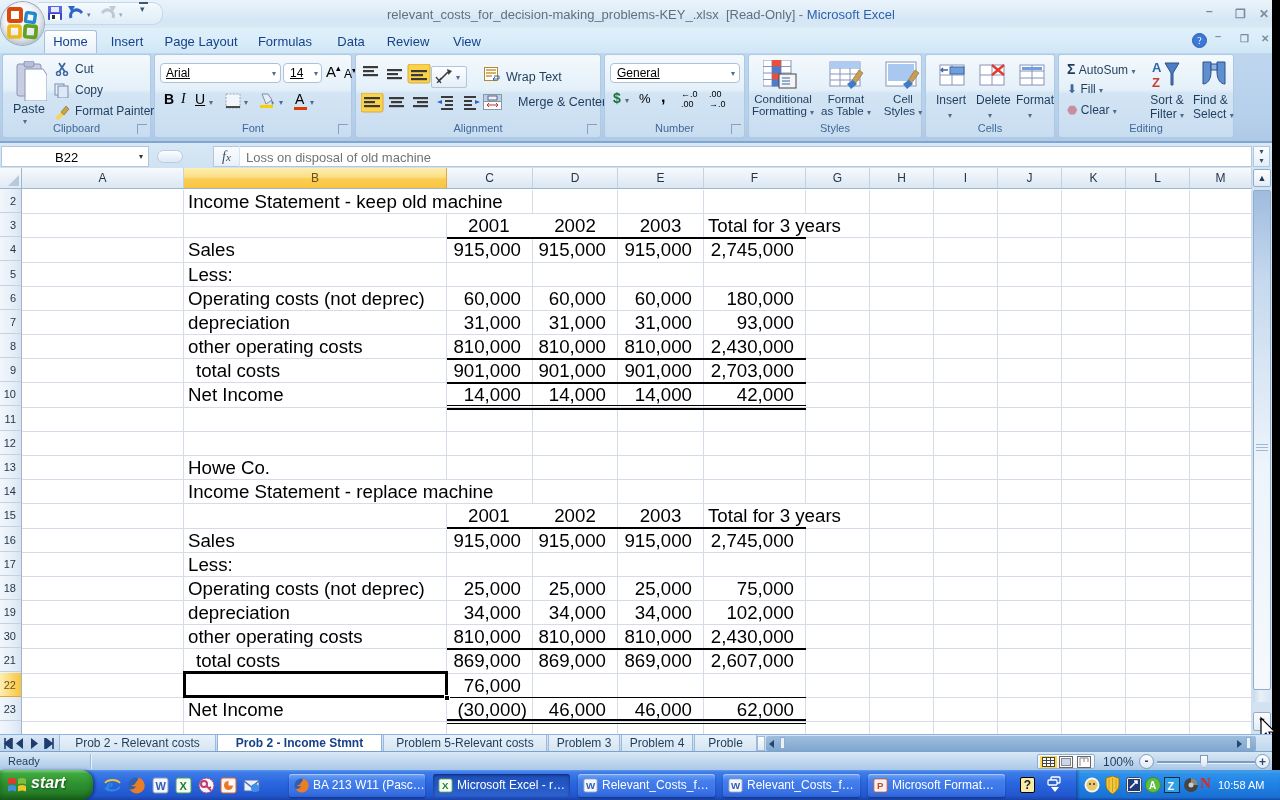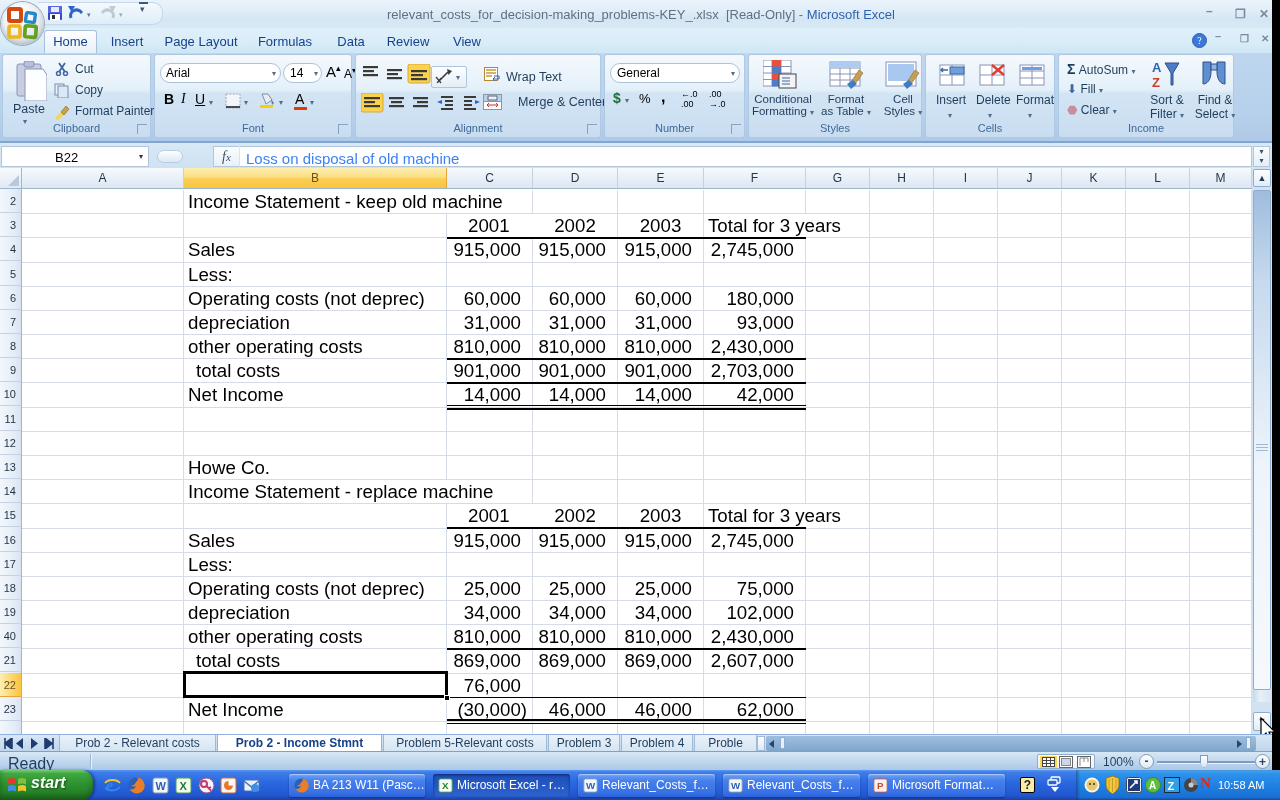--- a/index.html
+++ b/index.html
@@ -35,7 +35,7 @@
 .dlg { position:absolute; bottom:3px; right:3px; width:10px; height:10px; border-left:none;
   border-top:1px solid #7E9CBE; border-left:1px solid #7E9CBE; opacity:.9; }
 .rtext { font-size:12px; color:#1E3C5C; position:absolute; white-space:nowrap; }
-.combo { position:absolute; background:#fff; border:1px solid #ABC1DC; border-radius:10px; font-size:12px; color:#000; }
+.combo { position:absolute; background:#fff; border:1px solid #ABC1DC; border-radius:4px; font-size:12px; color:#000;text-decoration:underline; }
 .dar { color:#4F6D8F; font-size:8px; }
 
 #fbar { position:absolute; left:0; top:141px; width:1272px; height:27px;

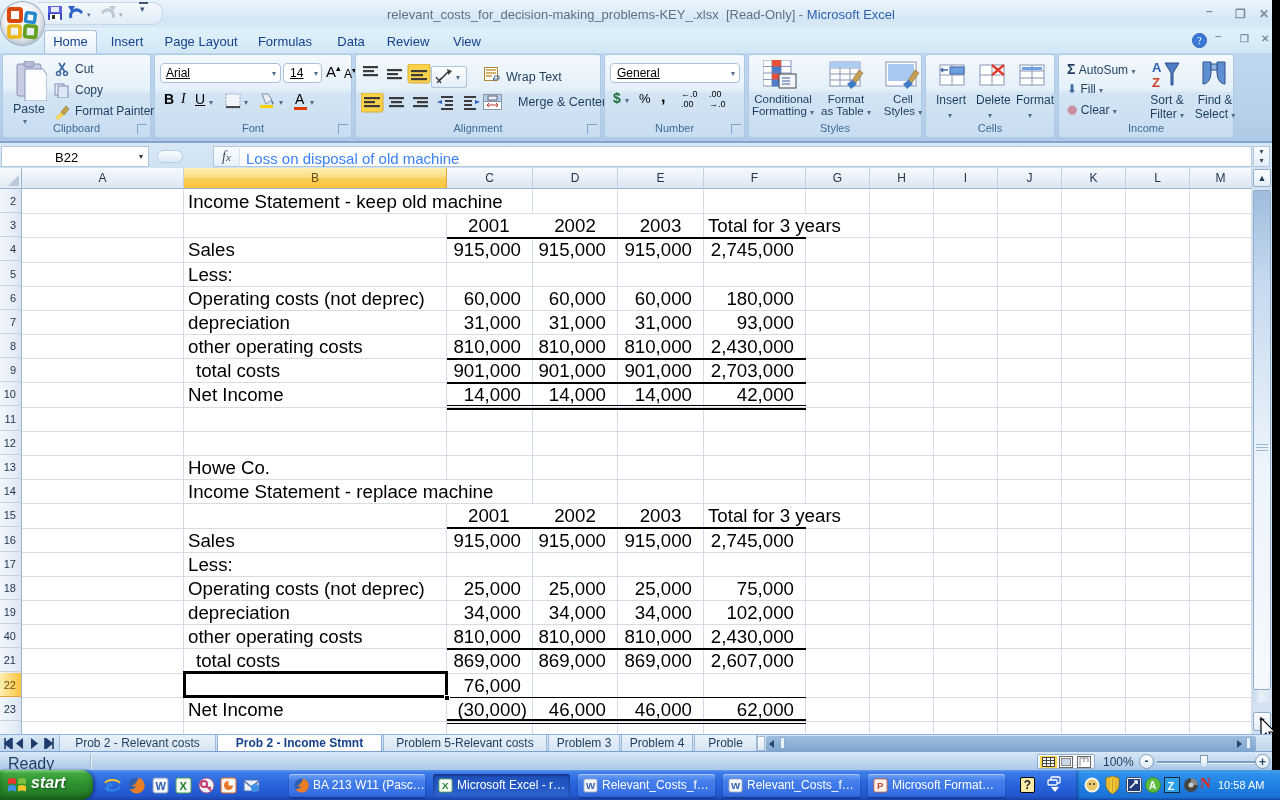--- a/index.html
+++ b/index.html
@@ -372,7 +372,7 @@
     <path d="M26 2 L18 2 L18 12 C18 20 22 24 26 24 Z" fill="#5E8FD0" stroke="#2E5088"></path>
     <rect x="12" y="4" width="6" height="6" fill="#8FB4E4" stroke="#2E5088"></rect>
   </svg>
-  <div class="rtext" style="left:134px;top:38px;text-align:center;width:44px">Find &amp;<br>Select <span class="dar">▾</span></div>
+  <div class="rtext" style="left:134px;top:38px;text-align:left;width:44px">Find &amp;<br>Select <span class="dar">▾</span></div>
  </div>
 </div>
 <div id="fbar">

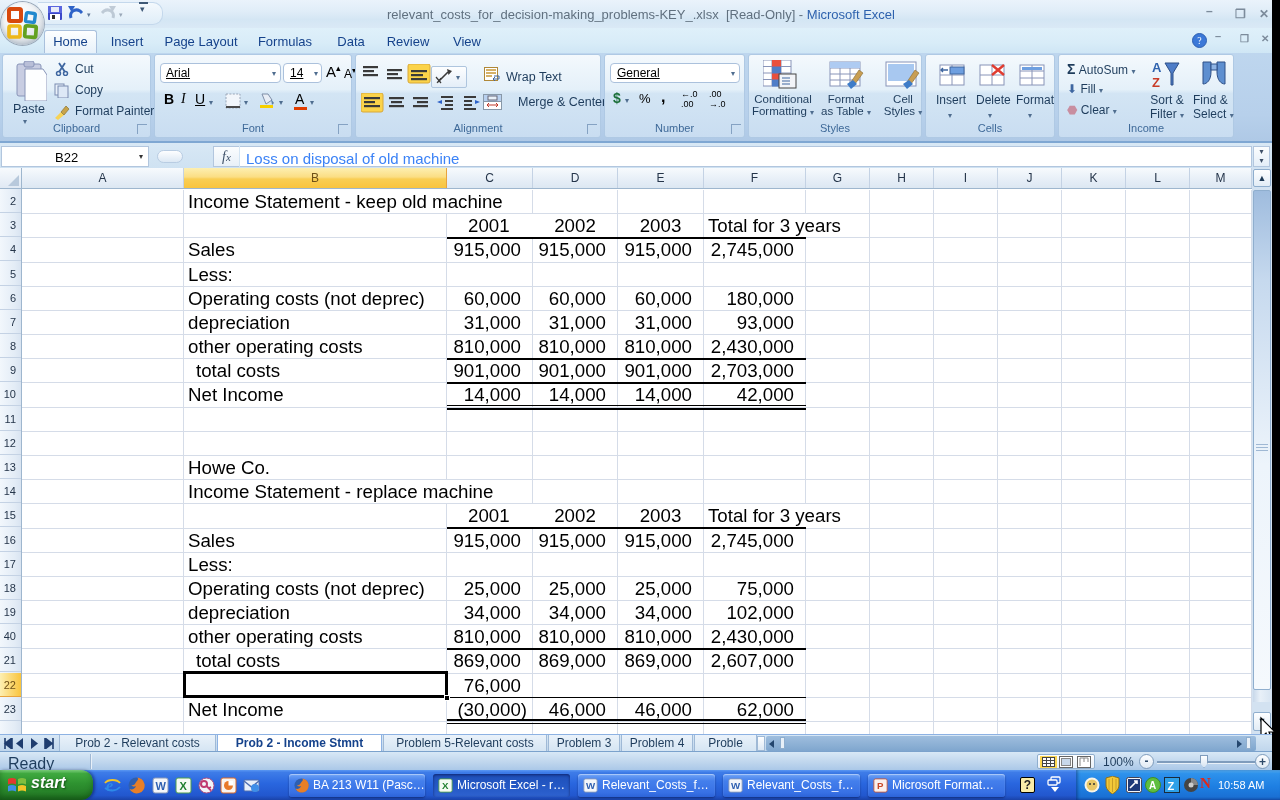--- a/index.html
+++ b/index.html
@@ -357,7 +357,7 @@
  </div>
 
  <div class="rgroup" style="left:1058px;width:176px">
-  <div class="rglabel">Income</div>
+  <div class="rglabel">Editing</div>
   <div class="rtext" style="left:8px;top:6px"><span style="font-weight:bold;font-size:14px">Σ</span> AutoSum <span class="dar">▾</span></div>
   <div class="rtext" style="left:8px;top:27px"><span style="color:#3E66A0">⬇</span> Fill <span class="dar">▾</span></div>
   <div class="rtext" style="left:8px;top:48px"><span style="color:#C88EA0">⬣</span> Clear <span class="dar">▾</span></div>

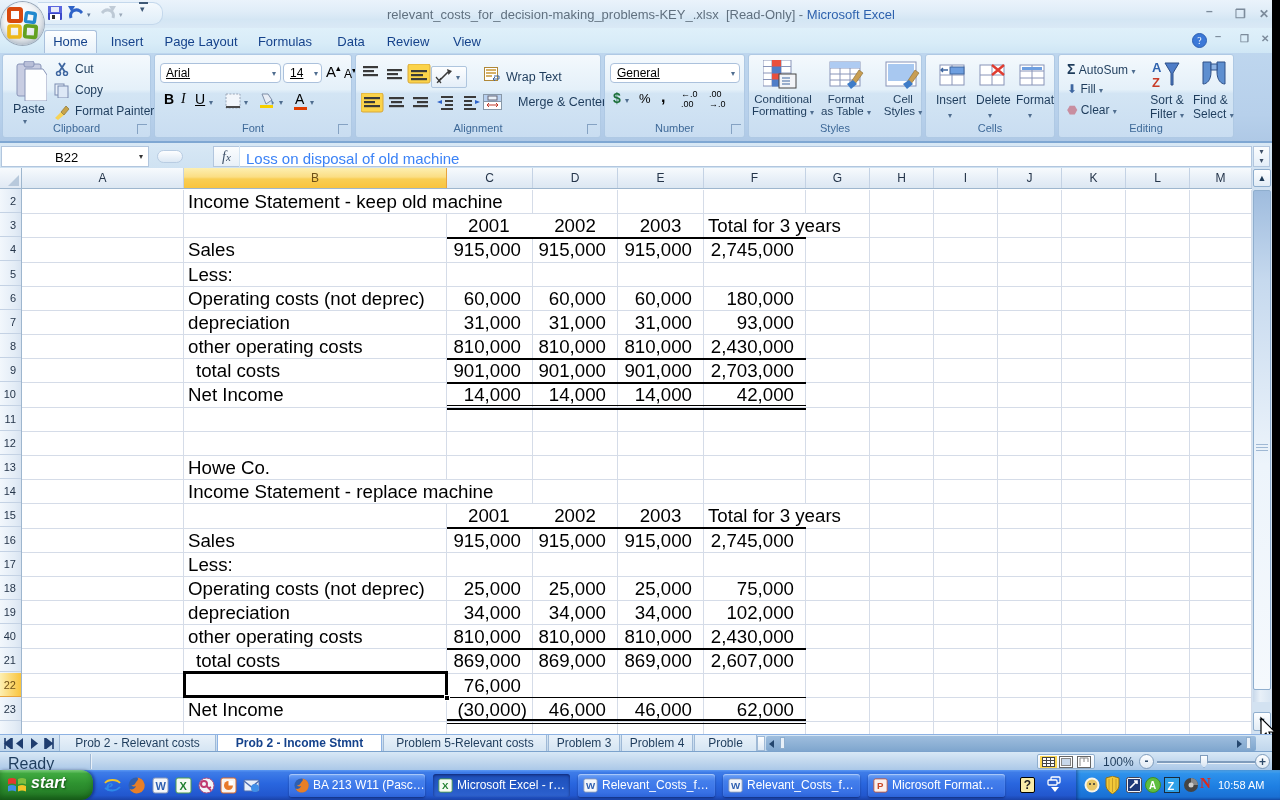--- a/index.html
+++ b/index.html
@@ -384,7 +384,7 @@
   <div class="abs" style="left:213px;top:3px;width:26px;height:21px;background:linear-gradient(#FBFDFE,#E8F0F8);border:1px solid #B2C6DE;border-right:none;
        font-style:italic;font-family:'Liberation Serif',serif;font-size:14px;color:#3E5068;text-align:center;line-height:20px">f<span style="font-size:11px">x</span></div>
   <div id="fxfield">
-      <span style="position:absolute;left:6px;top:3px;font-size:15px;color:#3b82f6">Loss on disposal of old machine</span>
+      <span style="position:absolute;left:6px;top:3px;font-size:13px;color:#737373">Loss on disposal of old machine</span>
     </div>
   <div class="abs" style="left:1253px;top:3px;width:17px;height:21px;background:linear-gradient(#FBFDFE,#E4EEF8);border:1px solid #B2C6DE;
        color:#3E5068;font-size:8px;text-align:center;line-height:9px">▾<br>▾</div>

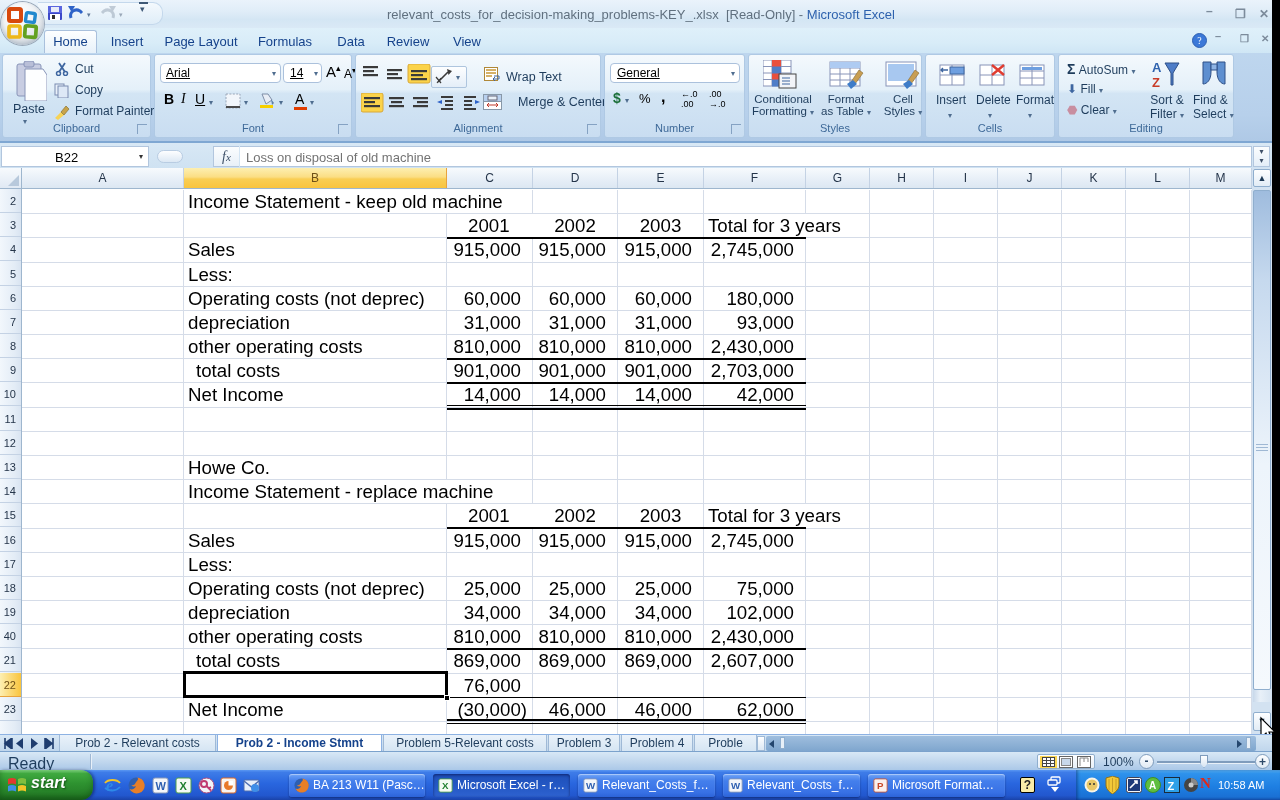--- a/index.html
+++ b/index.html
@@ -426,7 +426,7 @@
   <div class="rh" style="top:362.7px;height:24px;line-height:24px">17</div>
   <div class="rh" style="top:386.9px;height:24px;line-height:24px">18</div>
   <div class="rh" style="top:411.1px;height:24px;line-height:24px">19</div>
-  <div class="rh" style="top:435.2px;height:24px;line-height:24px">40</div>
+  <div class="rh" style="top:435.2px;height:24px;line-height:24px">30</div>
   <div class="rh" style="top:459.4px;height:24px;line-height:24px">21</div>
   <div class="rh" style="top:483.6px;height:24px;line-height:24px;background:linear-gradient(90deg,#FDEFB1,#F9C43E);color:#6E5018;border-bottom:1px solid #E8A33D">22</div>
   <div class="rh" style="top:507.8px;height:24px;line-height:24px">23</div>

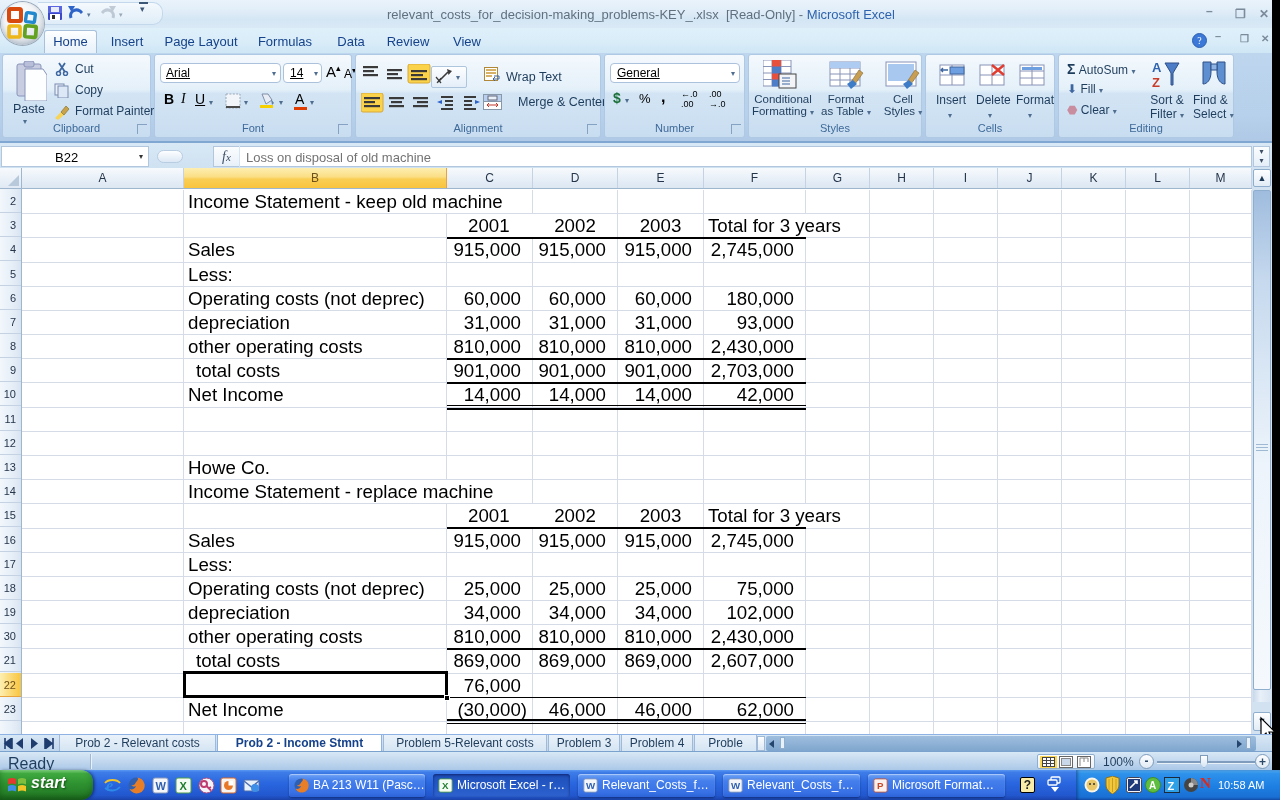--- a/index.html
+++ b/index.html
@@ -569,7 +569,7 @@
   </div>
 </div>
 <div id="statusbar">
-  <div class="abs" style="left:8px;top:3px;font-size:16px;color:#1E3C5C">Ready</div>
+  <div class="abs" style="left:8px;top:3px;font-size:11px;color:#1E3C5C">Ready</div>
   <div class="abs" style="left:90px;top:2px;width:1px;height:15px;background:#9FB8D4;box-shadow:1px 0 0 #E8F0F8"></div>
   <div class="abs" style="left:1037px;top:2px;width:58px;height:15px;background:linear-gradient(#FDFEFF,#E8F0F8);border:1px solid #8FAECE;border-radius:2px">
     <svg class="abs" style="left:2px;top:1px" width="17" height="12" viewBox="0 0 17 12">

